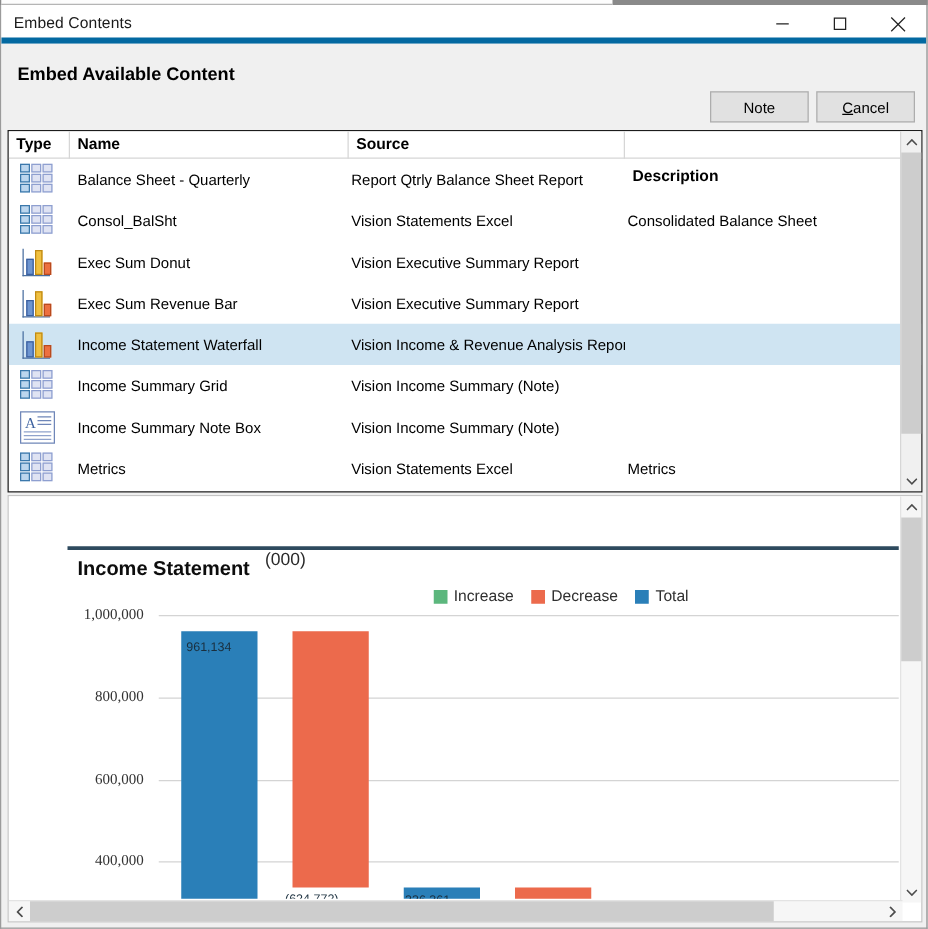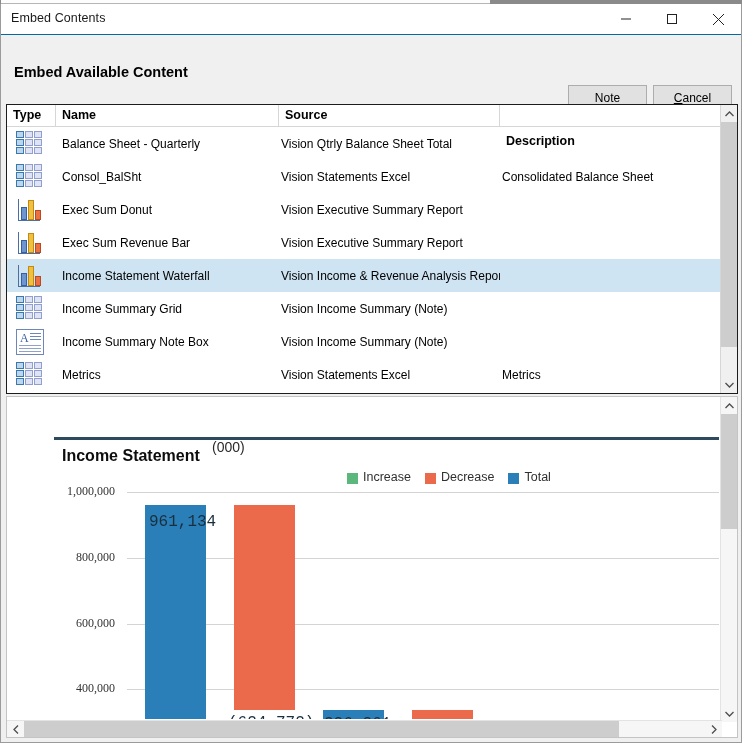--- a/index.html
+++ b/index.html
@@ -36,7 +36,7 @@
     position: relative;
     height: 31px;
     background: #ffffff;
-    border-bottom: 1px solid #0369a1;
+    border-bottom: 5px solid #0369a1;
     text-decoration: underline;
   }
   #title-text {

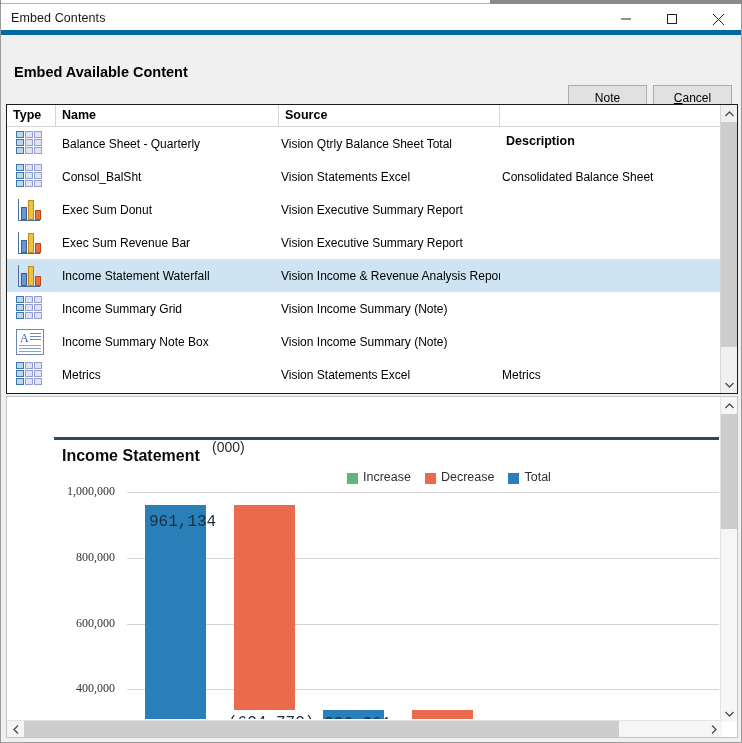--- a/index.html
+++ b/index.html
@@ -59,7 +59,6 @@
     position: relative;
     height: 69px;
     background: #f0f0f0;
-    margin-top: 12px;
   }
   #header-title {
     position: absolute; left: 13px; top: 17px;

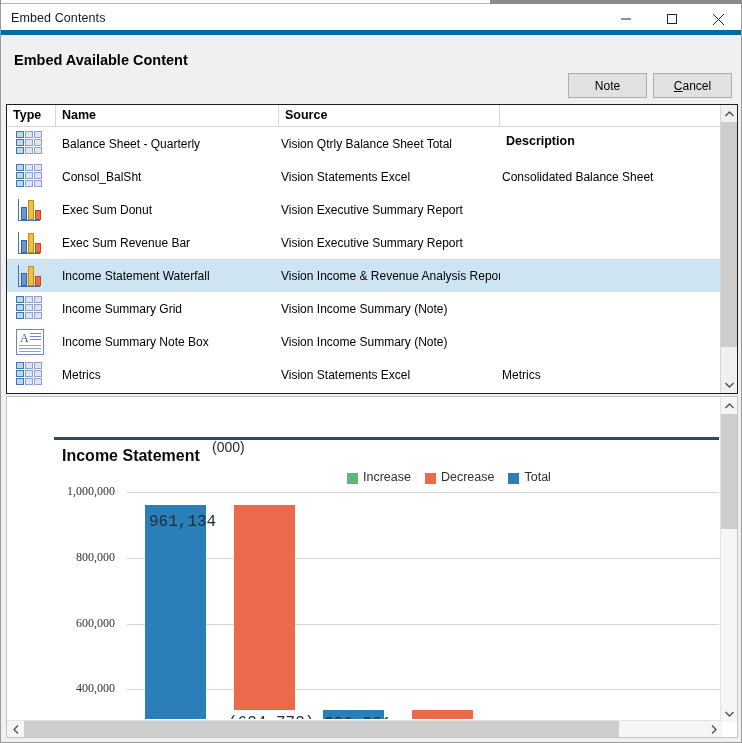--- a/index.html
+++ b/index.html
@@ -346,7 +346,7 @@
             </span>
           </div>
           <div class="cell c1">Balance Sheet - Quarterly</div>
-          <div class="cell c2">Vision Qtrly Balance Sheet Total</div>
+          <div class="cell c2">Report Qtrly Balance Sheet Report</div>
           <div class="cell c3"></div>
         </div>
         <div class="row">

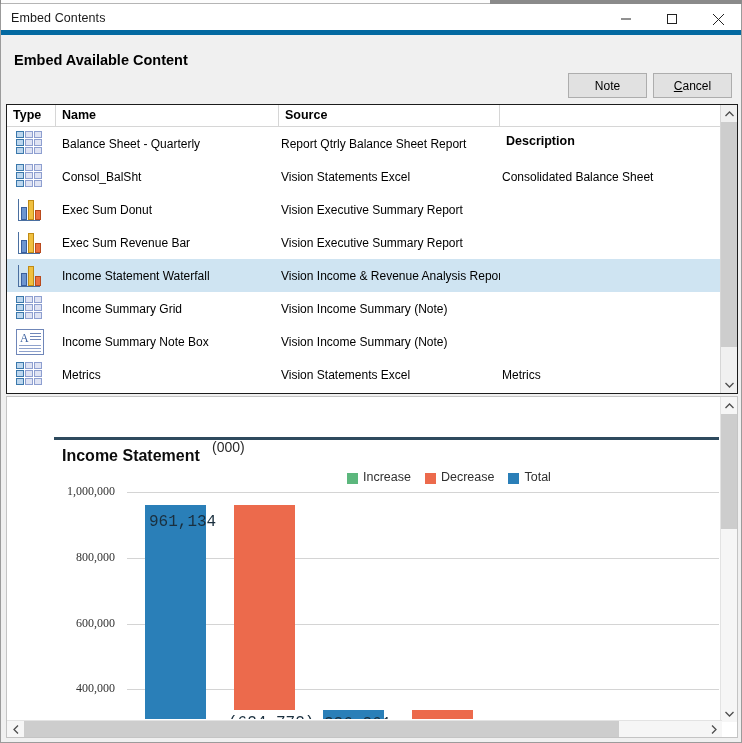--- a/index.html
+++ b/index.html
@@ -223,7 +223,7 @@
     display: flex; align-items: center; gap: 5px;
     font-size: 12.5px; color: #303030;
   }
-  .lg-item { display: flex; align-items: flex-end; gap: 5px; margin-right: 9px; }
+  .lg-item { display: flex; align-items: center; gap: 5px; margin-right: 9px; }
   .lg-swatch { width: 11px; height: 11px; display: block; }
 
   

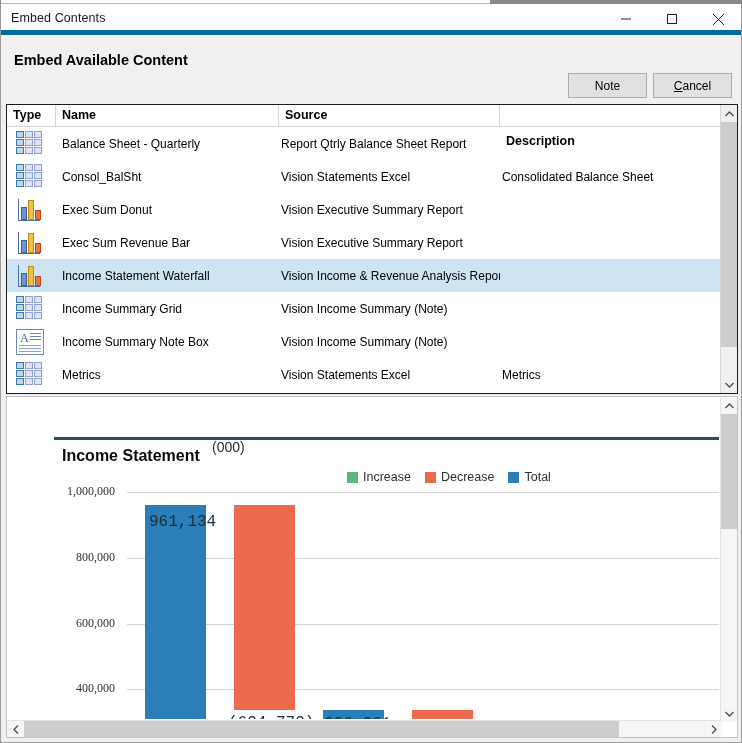--- a/index.html
+++ b/index.html
@@ -235,8 +235,8 @@
   .gridline { position: absolute; left: 0; height: 1px; background: #d4d4d4; }
   .bar { position: absolute; }
   .barlabel {
-    position: absolute; font-size: 16px; color: #1a2f3e;
-    font-family: Liberation Mono, monospace; white-space: nowrap;
+    position: absolute; font-size: 10px; color: #1a2f3e;
+    font-family: Liberation Sans, sans-serif; white-space: nowrap;
   }
 
   

